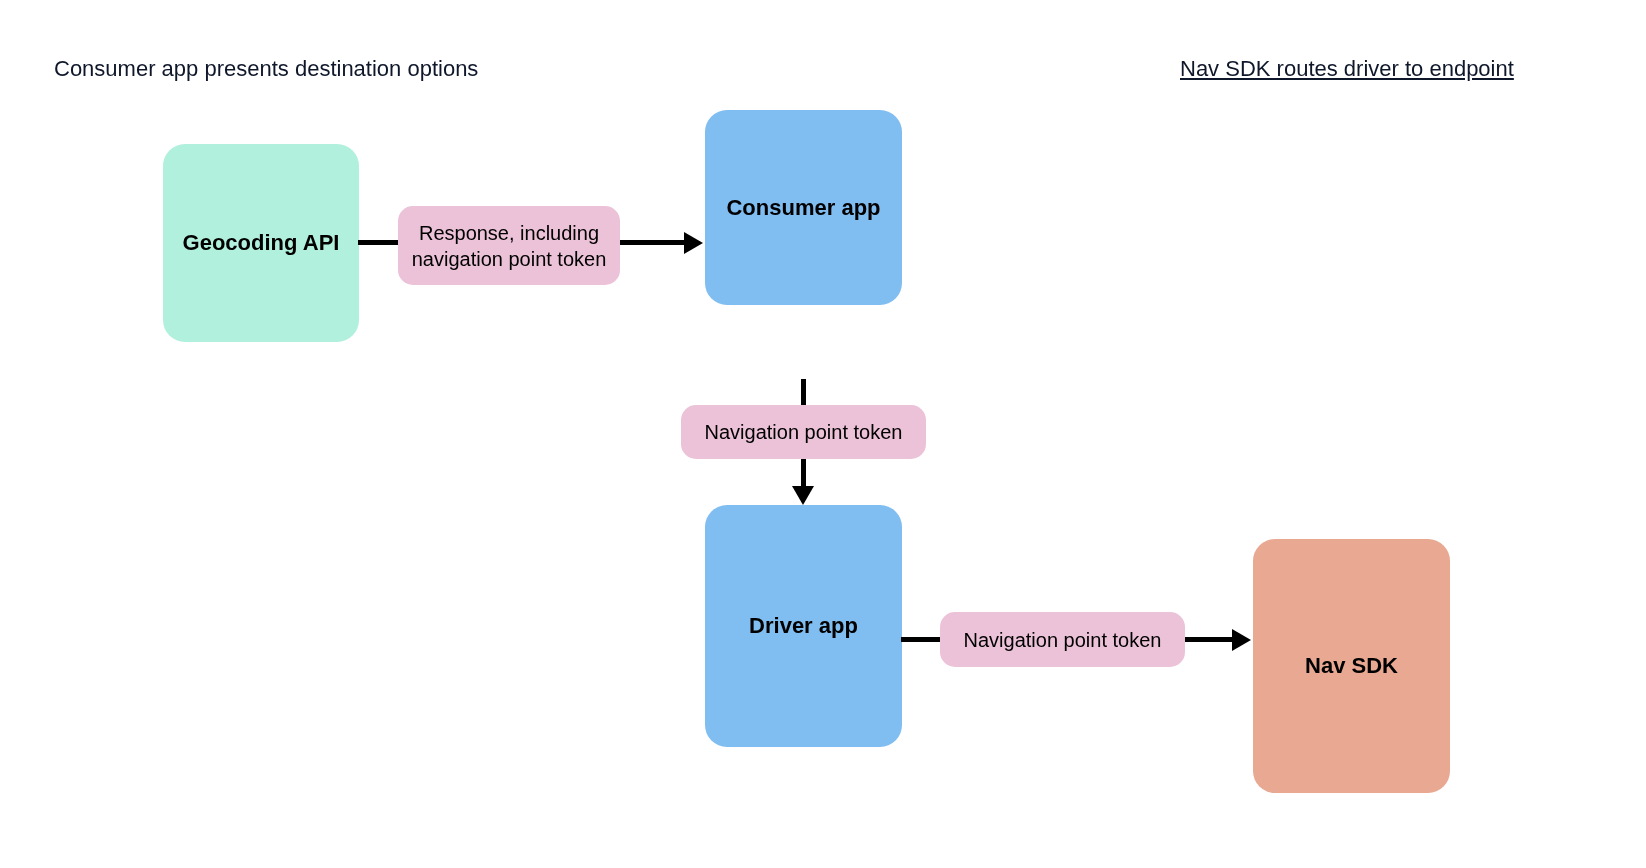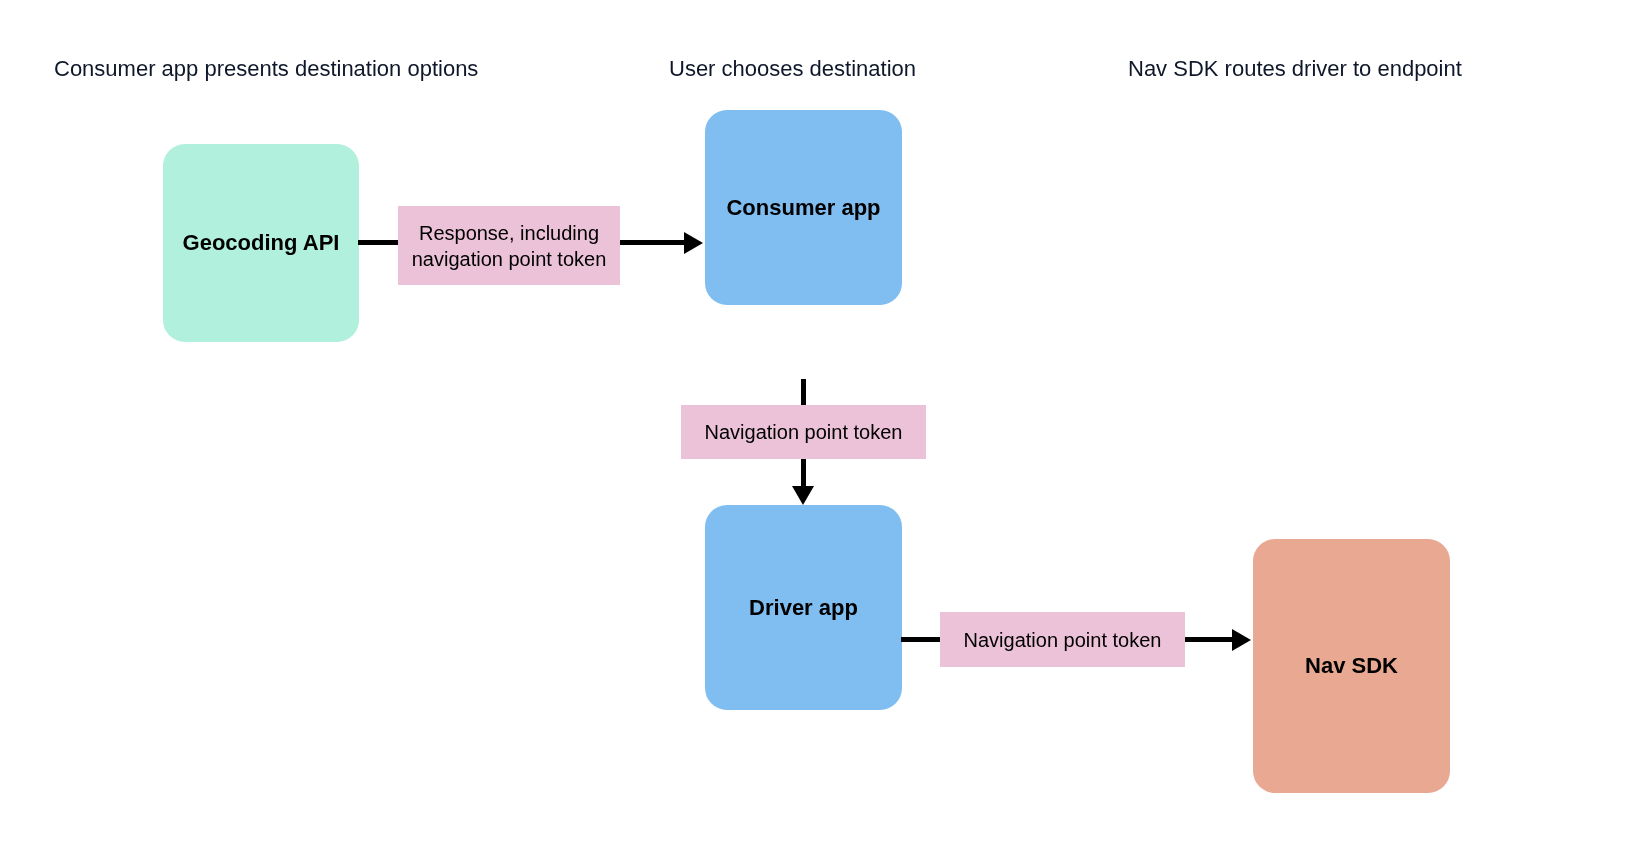--- a/index.html
+++ b/index.html
@@ -146,7 +146,6 @@
 <div id="canvas">
 
   <div id="hdr-1" class="col-header">Consumer app presents destination options</div>
-  <div id="hdr-2" class="col-header">User chooses destination</div>
   <div id="hdr-3" class="col-header">Nav SDK routes driver to endpoint</div>
 
   <div id="edge1-seg-a" class="edge-line h-line"></div>

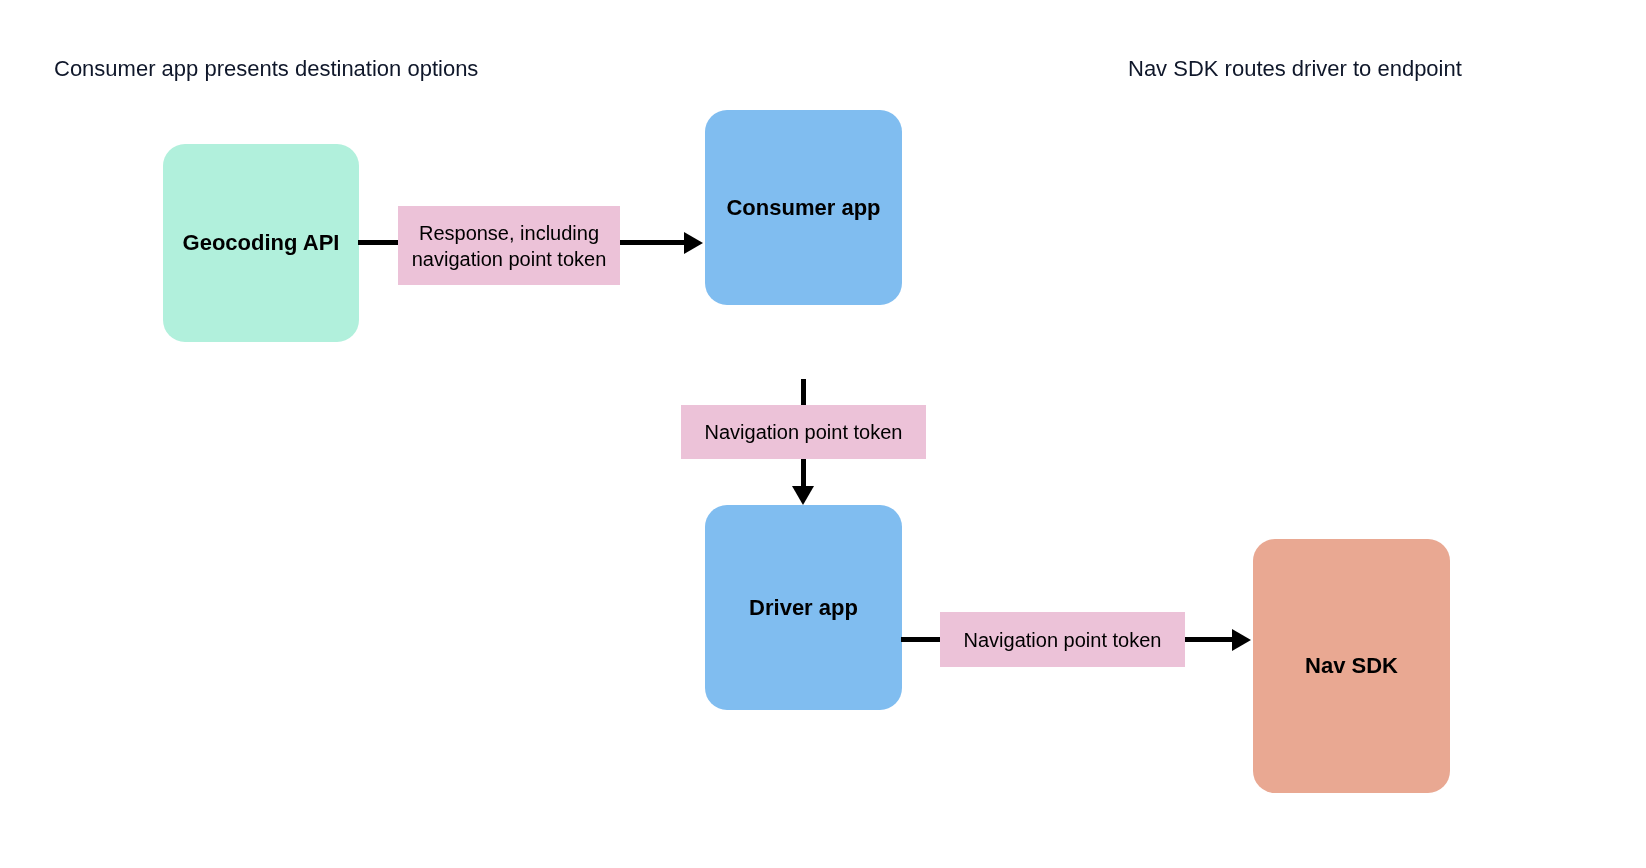--- a/index.html
+++ b/index.html
@@ -34,7 +34,7 @@
   }
   #hdr-1 { left: 54px;   top: 56px; }
   #hdr-2 { left: 669px;  top: 56px; }
-  #hdr-3 { left: 1128px; top: 56px; }
+  #hdr-3 { left: 1180px; top: 56px; text-decoration: underline; }
 
   
   .node {

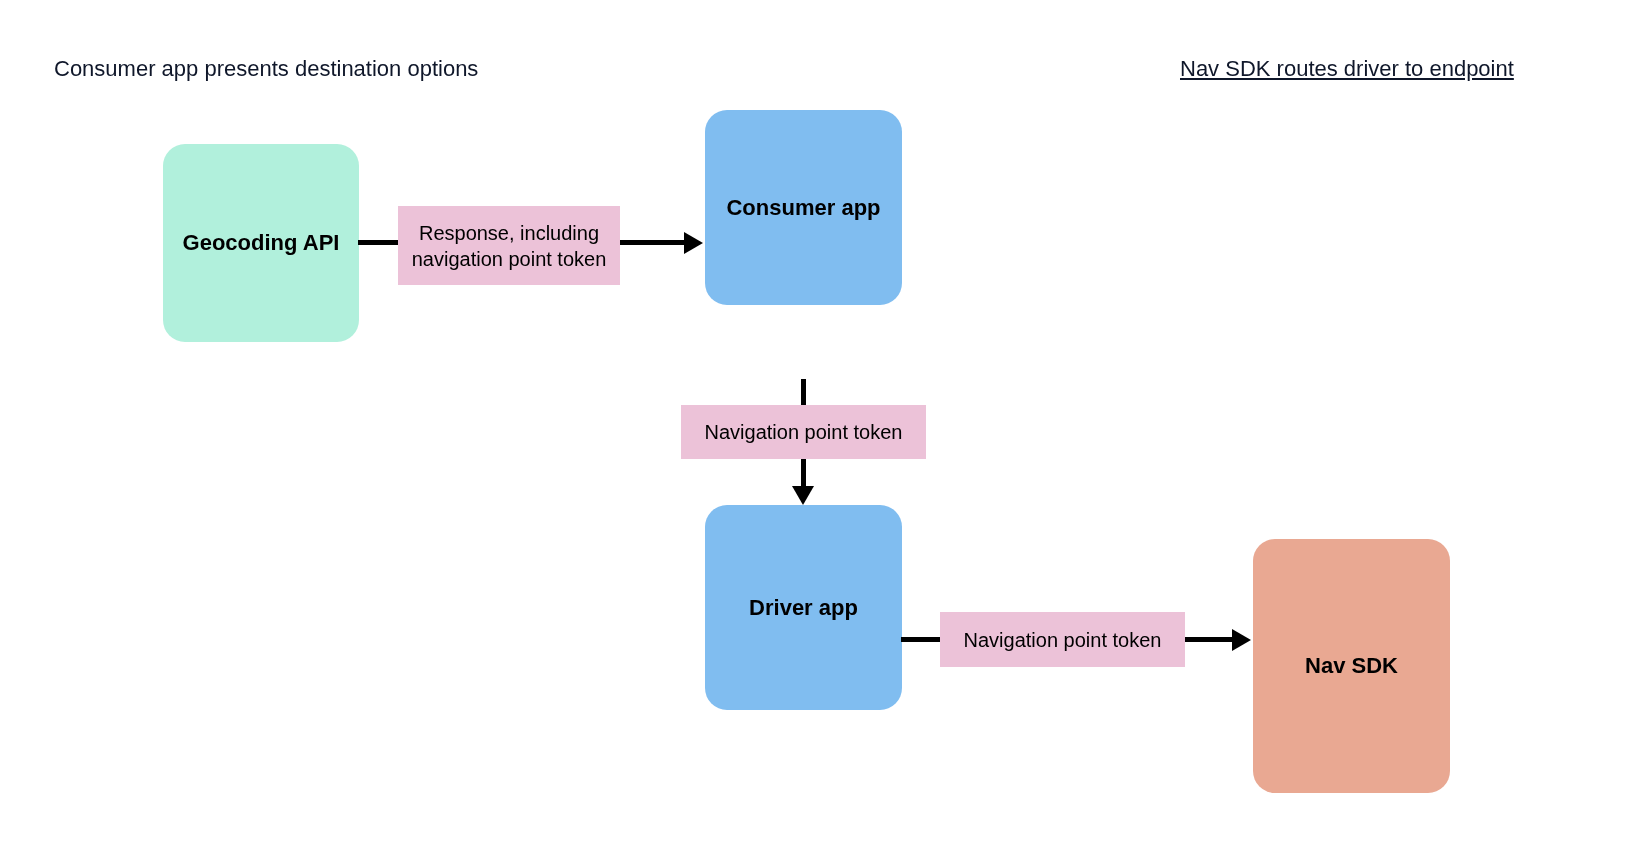--- a/index.html
+++ b/index.html
@@ -78,6 +78,7 @@
     justify-content: center;
     text-align: center;
     z-index: 5;
+    border-radius: 15px;
   }
   .edge-label-text {
     font-size: 20px;

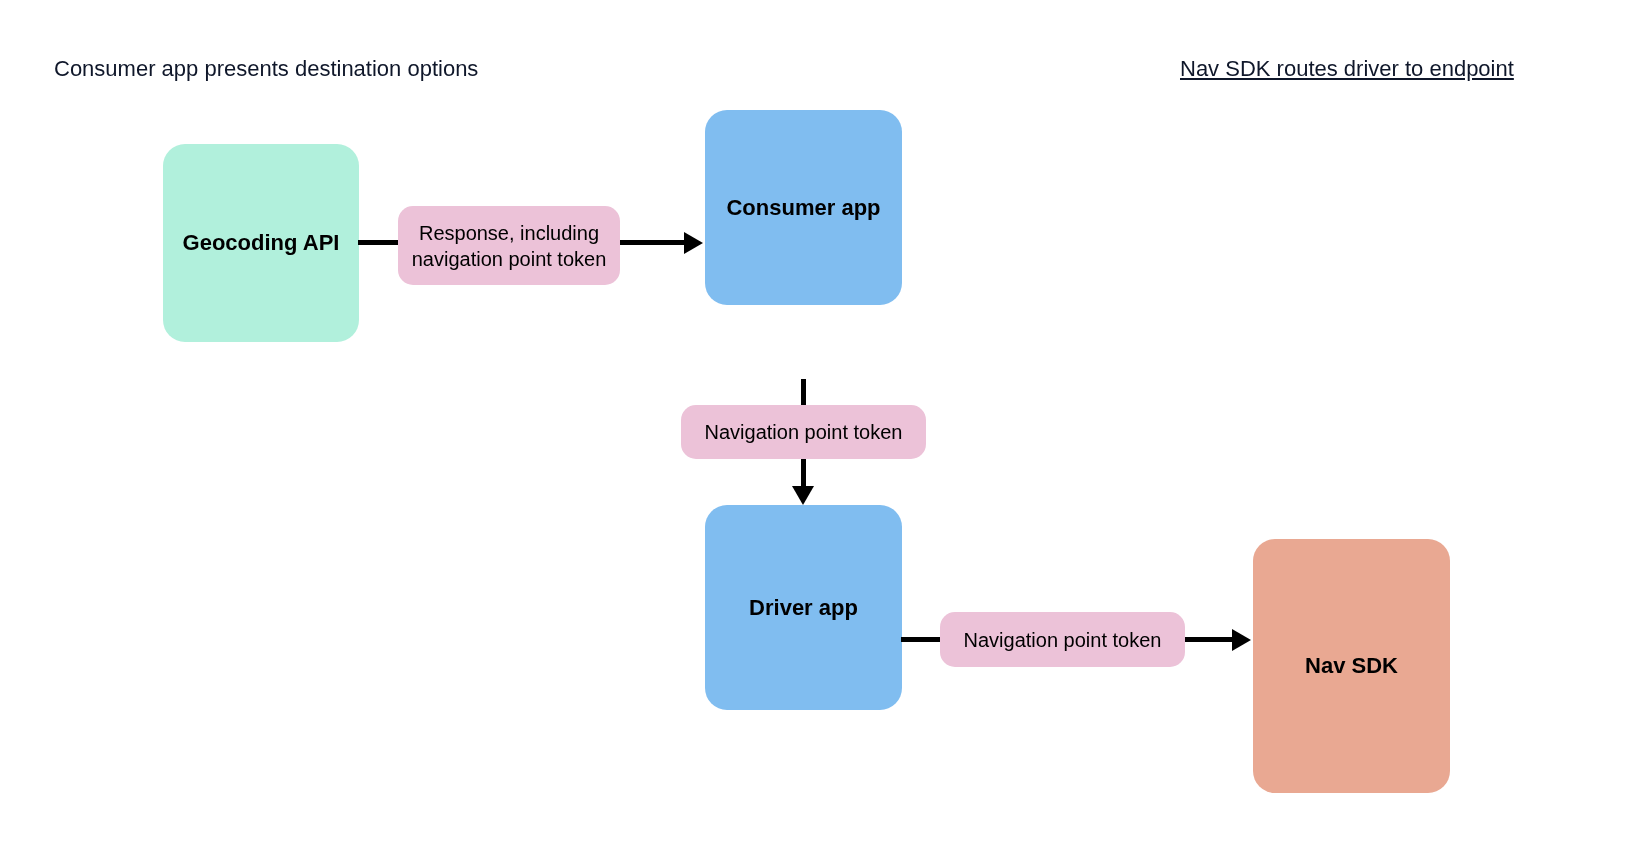--- a/index.html
+++ b/index.html
@@ -63,7 +63,7 @@
   }
   #node-driver {
     left: 705px; top: 505px;
-    width: 197px; height: 205px;
+    width: 197px; height: 242px;
   }
   #node-navsdk {
     left: 1253px; top: 539px;

